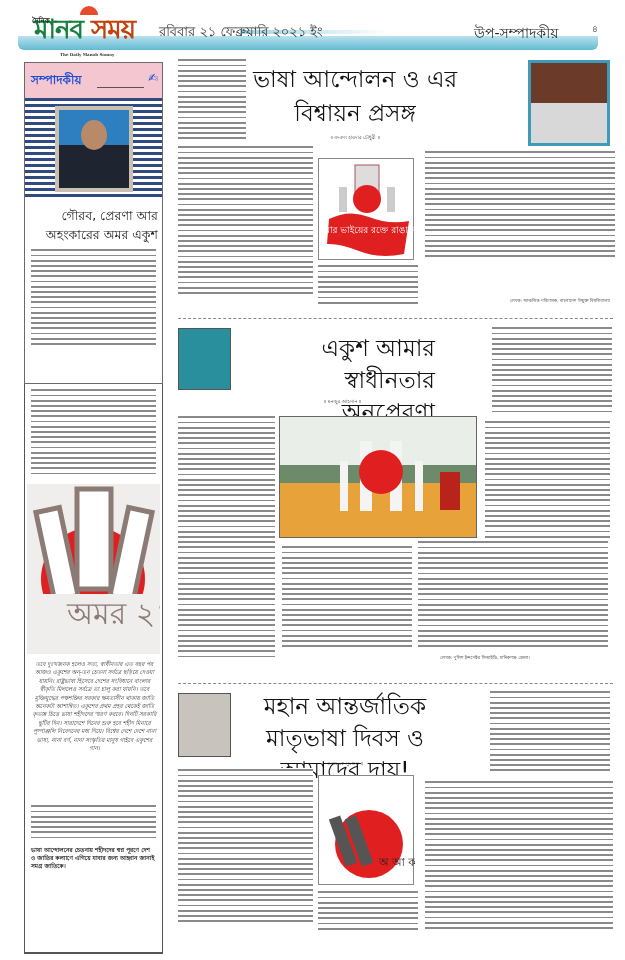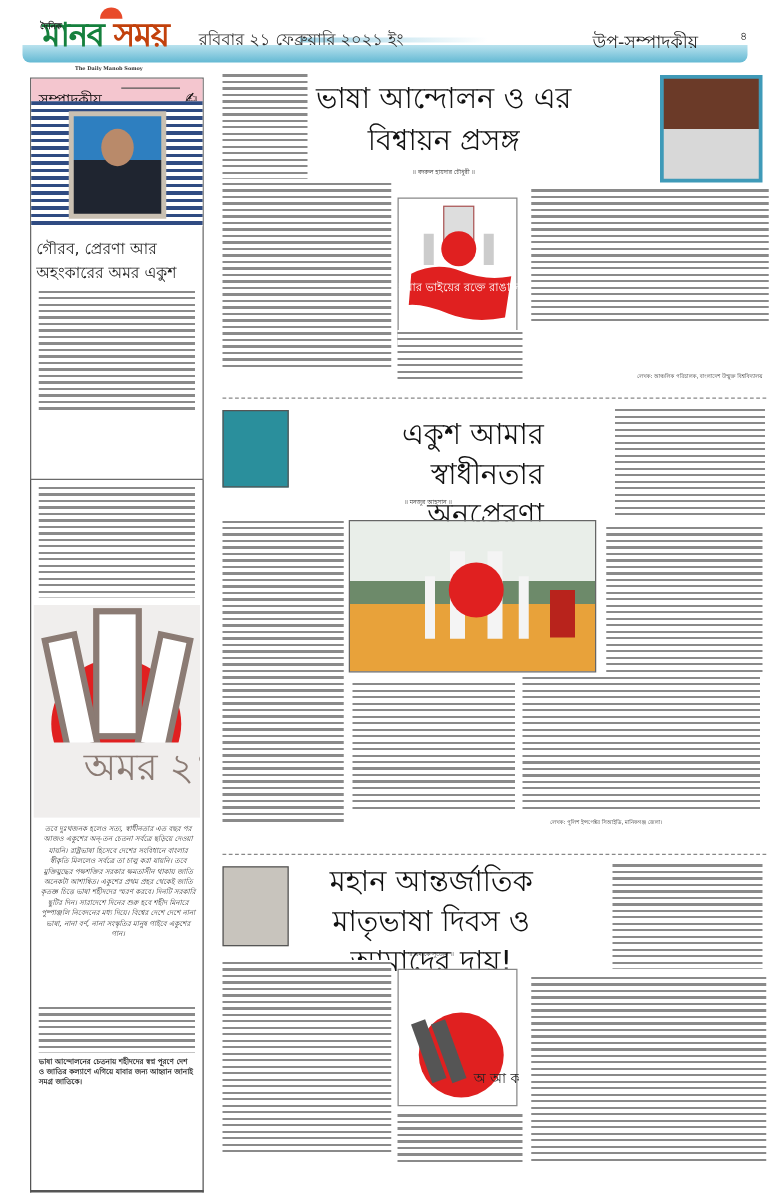--- a/index.html
+++ b/index.html
@@ -19,7 +19,7 @@
 .hpg{position:absolute;left:592px;top:22px;font-size:9px;color:#222}
 
 #ed{left:24px;top:62px;width:139px;height:322px;border:1px solid #6a6a6a}
-#ed .tt{height:18px;background:#f4c6cf;padding:8px 6px;font-size:12px;font-weight:normal;color:#000000;position:relative}
+#ed .tt{height:35px;background:#f4c6cf;padding:8px 6px;font-size:12px;font-weight:bold;color:#1d4ed8;position:relative}
 #ed .tt .ln{position:absolute;left:72px;right:18px;bottom:10px;border-bottom:1px solid #555}
 #ed .tt .pen{position:absolute;right:4px;top:8px;font-size:12px}
 #ed .stripe{height:100px;background:repeating-linear-gradient(#2f4b82 0 3px,#fff 3px 6px);position:relative}

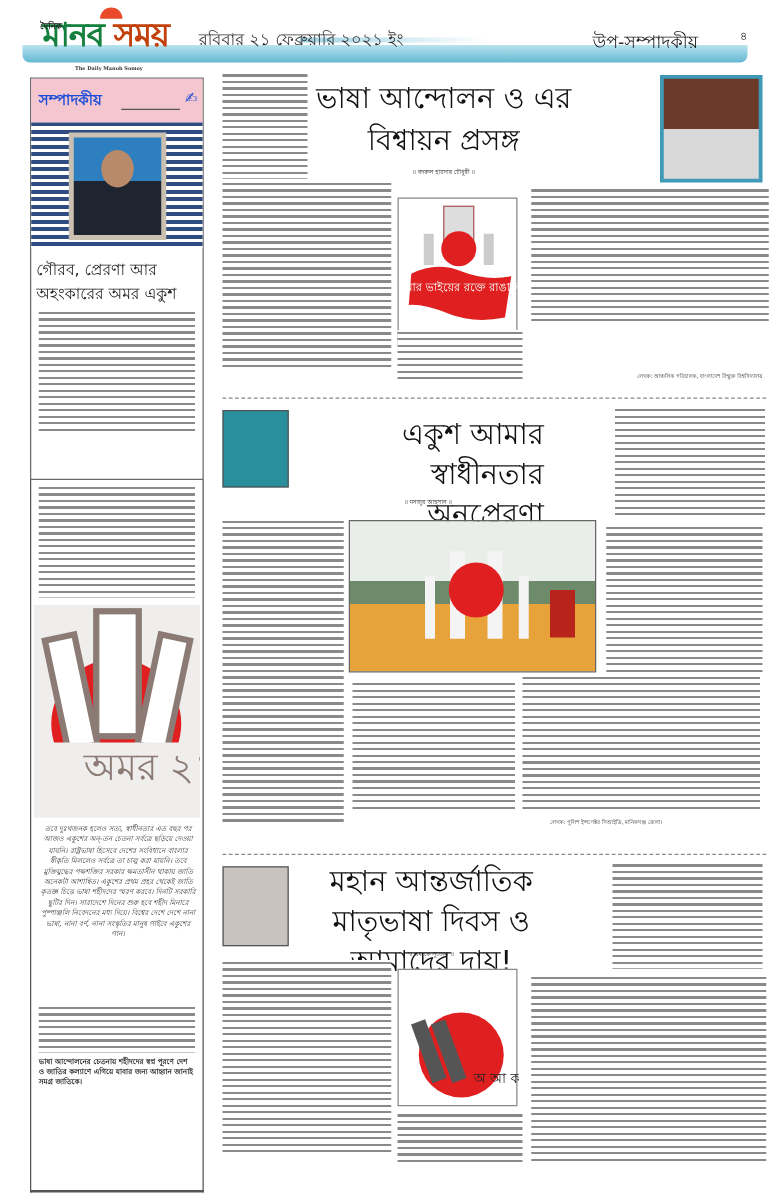--- a/index.html
+++ b/index.html
@@ -26,7 +26,7 @@
 #ed .photo{position:absolute;left:30px;top:8px;width:78px;height:86px;background:#c9c0b2;padding:4px}
 #ed .photo div{width:100%;height:100%;background:linear-gradient(#2e7fc0 0 45%,#1f2530 45%)}
 #ed .photo .face{position:absolute;left:26px;top:14px;width:26px;height:30px;border-radius:50%;background:#b98a6a}
-#ed h2{font-weight:normal;text-align:left;font-size:12.5px;line-height:19px;margin:8px 4px 4px}
+#ed h2{font-weight:normal;text-align:right;font-size:12.5px;line-height:19px;margin:8px 4px 4px}
 .fill{background:repeating-linear-gradient(#fff 0 1.4px,#8a8a8a 1.4px 3.2px,#fff 3.2px 5.2px);}
 
 #side{left:24px;top:384px;width:139px;height:570px;border:1px solid #555;border-top:none;border-bottom:2px solid #555}

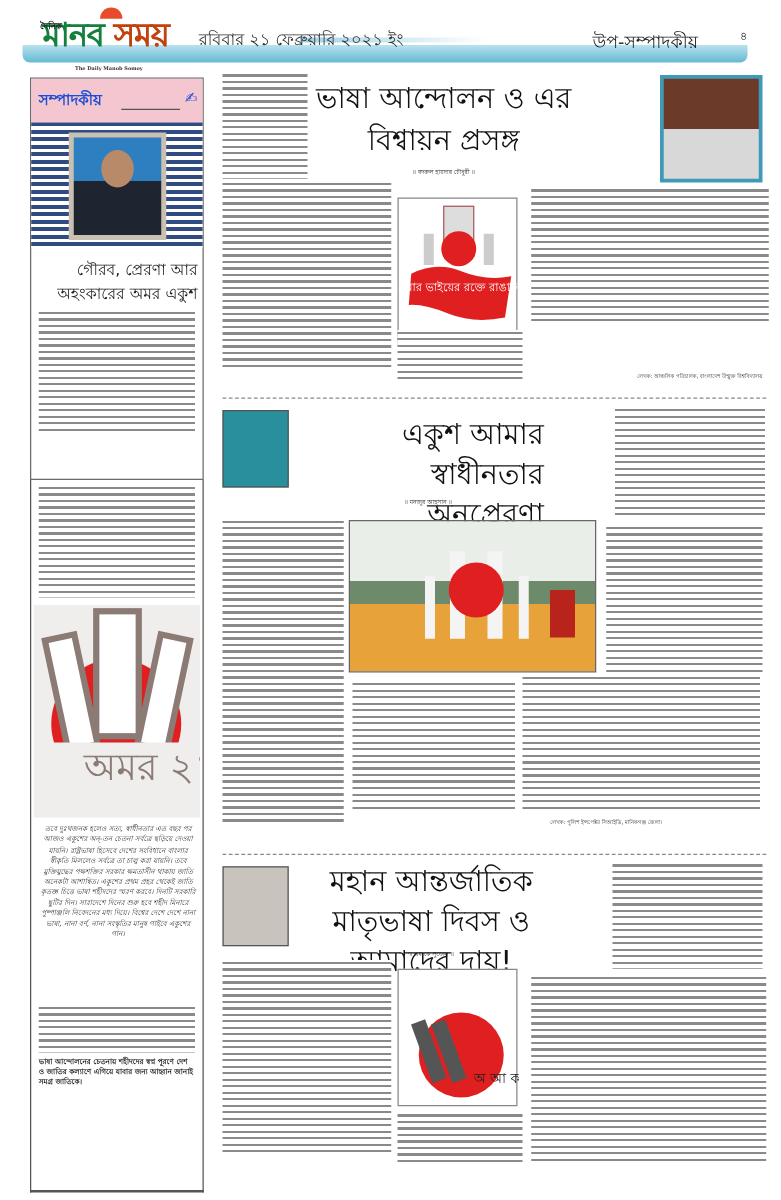--- a/index.html
+++ b/index.html
@@ -38,7 +38,7 @@
 #a1by{left:250px;top:134px;width:210px;text-align:center;font-size:4.8px;color:#333}
 #a1photo{left:528px;top:60px;width:82px;height:86px;background:#3f9ab8;padding:3px}
 #a1photo div{width:100%;height:100%;background:linear-gradient(#6b3a28 0 50%,#d8d8d8 50%)}
-#a1img{left:318px;top:158px;width:96px;height:118px;border:1px solid #888;background:#fff}
+#a1img{left:318px;top:158px;width:96px;height:102px;border:1px solid #888;background:#fff}
 
 #a2photo{left:178px;top:328px;width:53px;height:62px;border:1px solid #555;background:#2a8f9c}
 #a2h{left:250px;top:332px;width:185px;text-align:right;font-size:23px;line-height:32px;color:#111}

